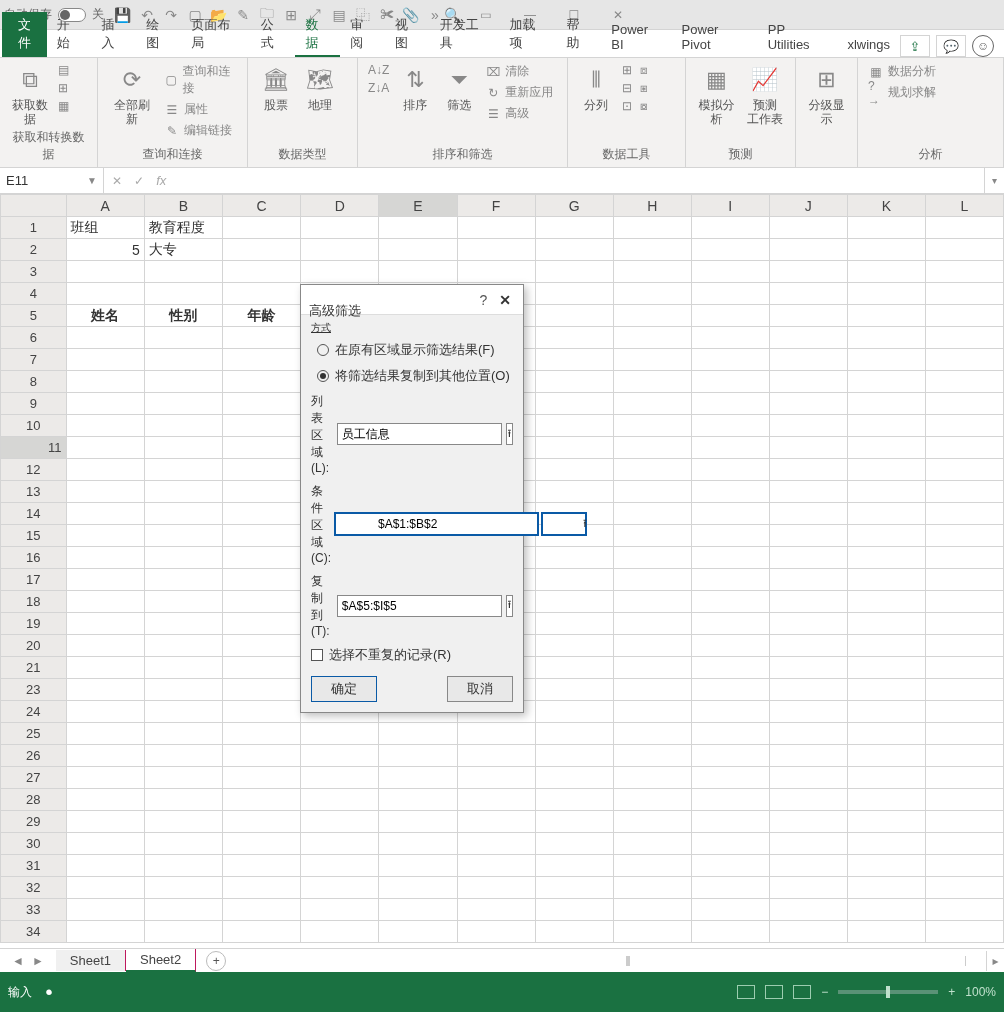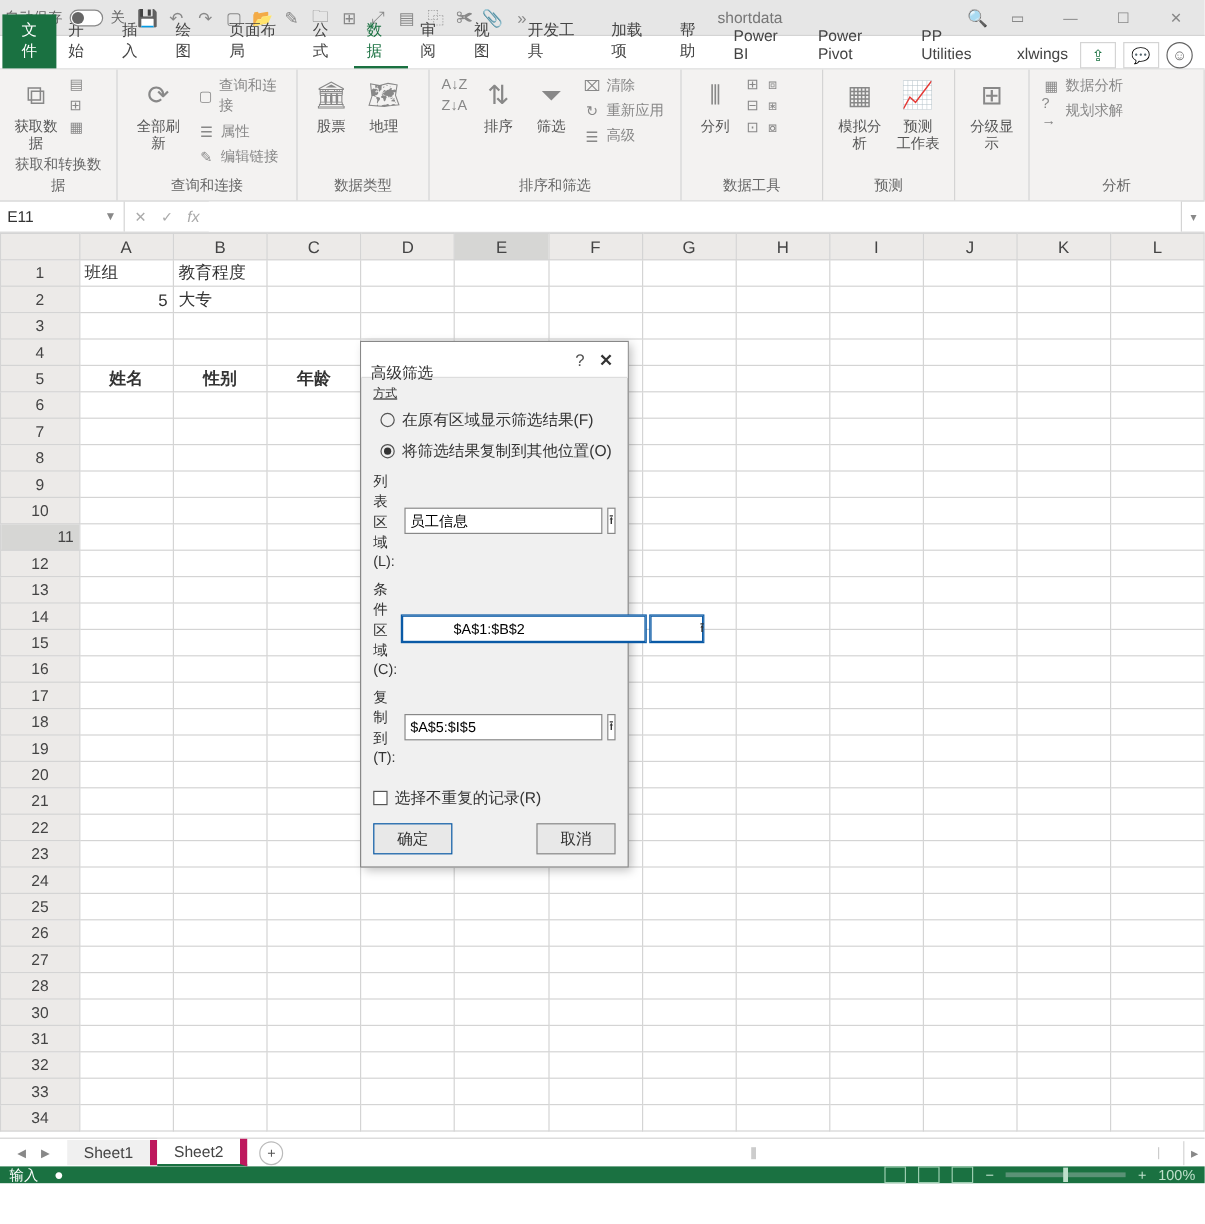--- a/index.html
+++ b/index.html
@@ -129,7 +129,6 @@
     <span class="qicon">📎</span>
     <span class="qicon">»</span>
   </div>
-  <div class="title-text">shortdata</div>
   <div class="win-controls">
     <span class="qicon">🔍</span>
     <span class="wc">▭</span>

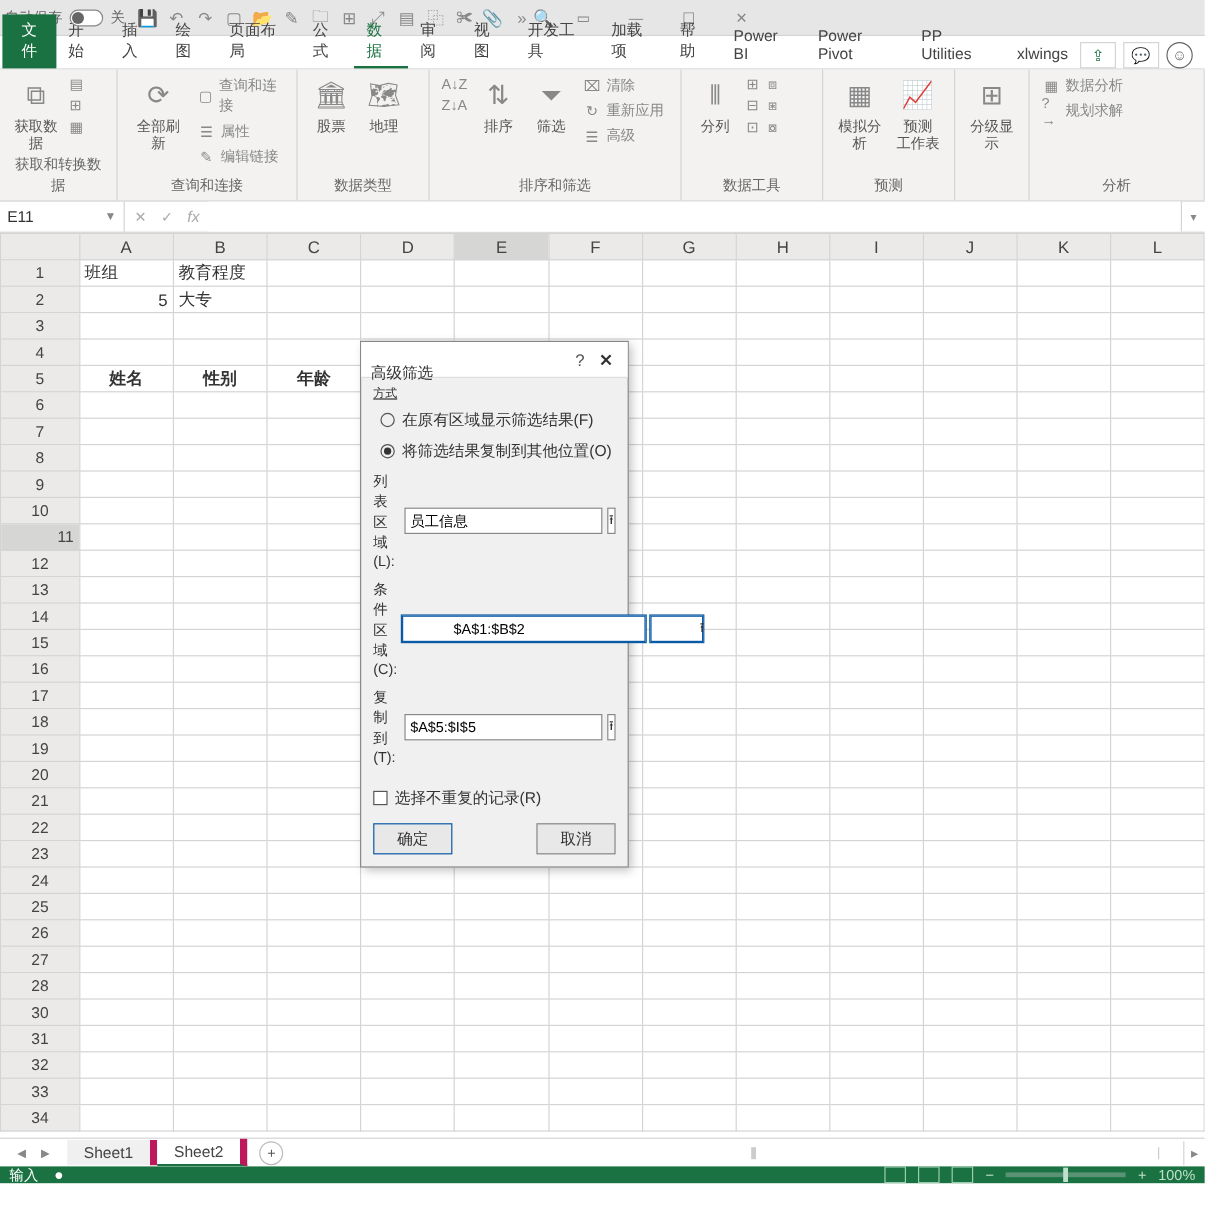--- a/index.html
+++ b/index.html
@@ -96,7 +96,7 @@
 .field-row .finput { flex:1; height:22px; border:1px solid #888; background:#fff; padding: 0 4px; font-size:12px;}
 .field-row .picker { width:18px; height:22px; border:1px solid #888; background:#fff; display:flex; align-items:center; justify-content:center; font-size:11px;}
 .field-row.focused .finput, .field-row.focused .picker { border-color:#0a5aa6; box-shadow: 0 0 0 1px #0a5aa6; padding-left: 42px; }
-.check-row { display:flex; align-items:center; gap:6px; font-size:13px; margin:18px 0 12px 0;}
+.check-row { display:flex; align-items:center; gap:6px; font-size:13px; margin:8px 0 12px 0;}
 .check { width:12px; height:12px; border:1px solid #555; background:#fff;}
 .dlg-buttons { display:flex; justify-content:space-between; gap:14px; }
 .dlg-btn { width:66px; height:26px; border:1px solid #888; background:#e8e8e8; font-size:13px; display:flex; align-items:center; justify-content:center;}

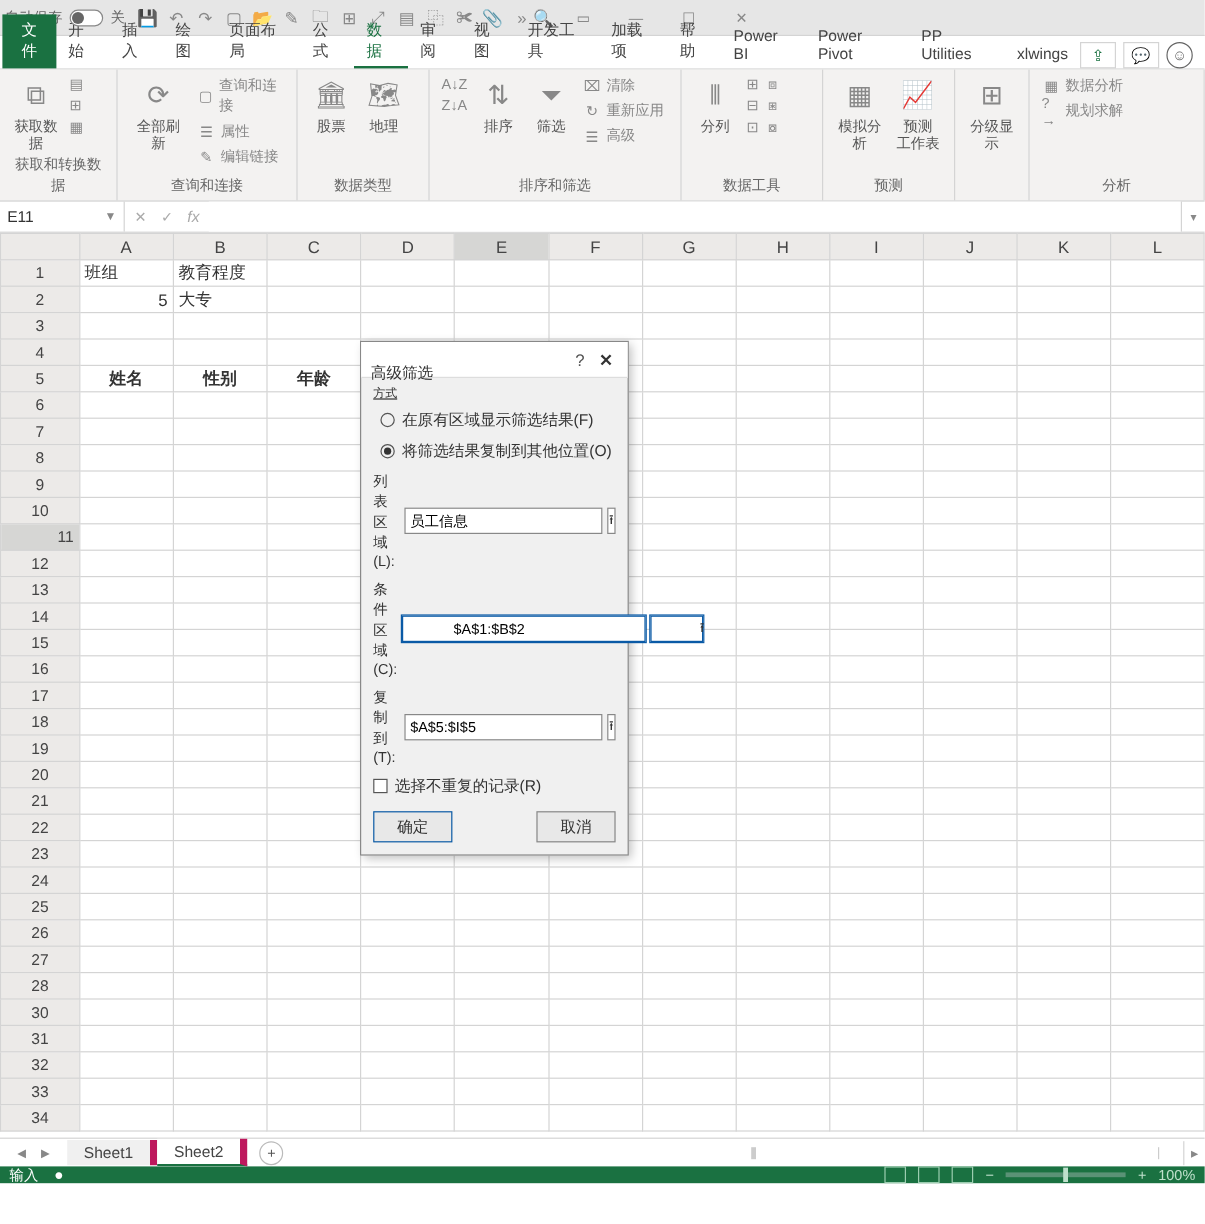--- a/index.html
+++ b/index.html
@@ -659,21 +659,6 @@
           <td class=""></td>
         </tr>
         <tr>
-          <th class="rowh">22</th>
-          <td class=""></td>
-          <td class=""></td>
-          <td class=""></td>
-          <td class=""></td>
-          <td class=""></td>
-          <td class=""></td>
-          <td class=""></td>
-          <td class=""></td>
-          <td class=""></td>
-          <td class=""></td>
-          <td class=""></td>
-          <td class=""></td>
-        </tr>
-        <tr>
           <th class="rowh">23</th>
           <td class=""></td>
           <td class=""></td>

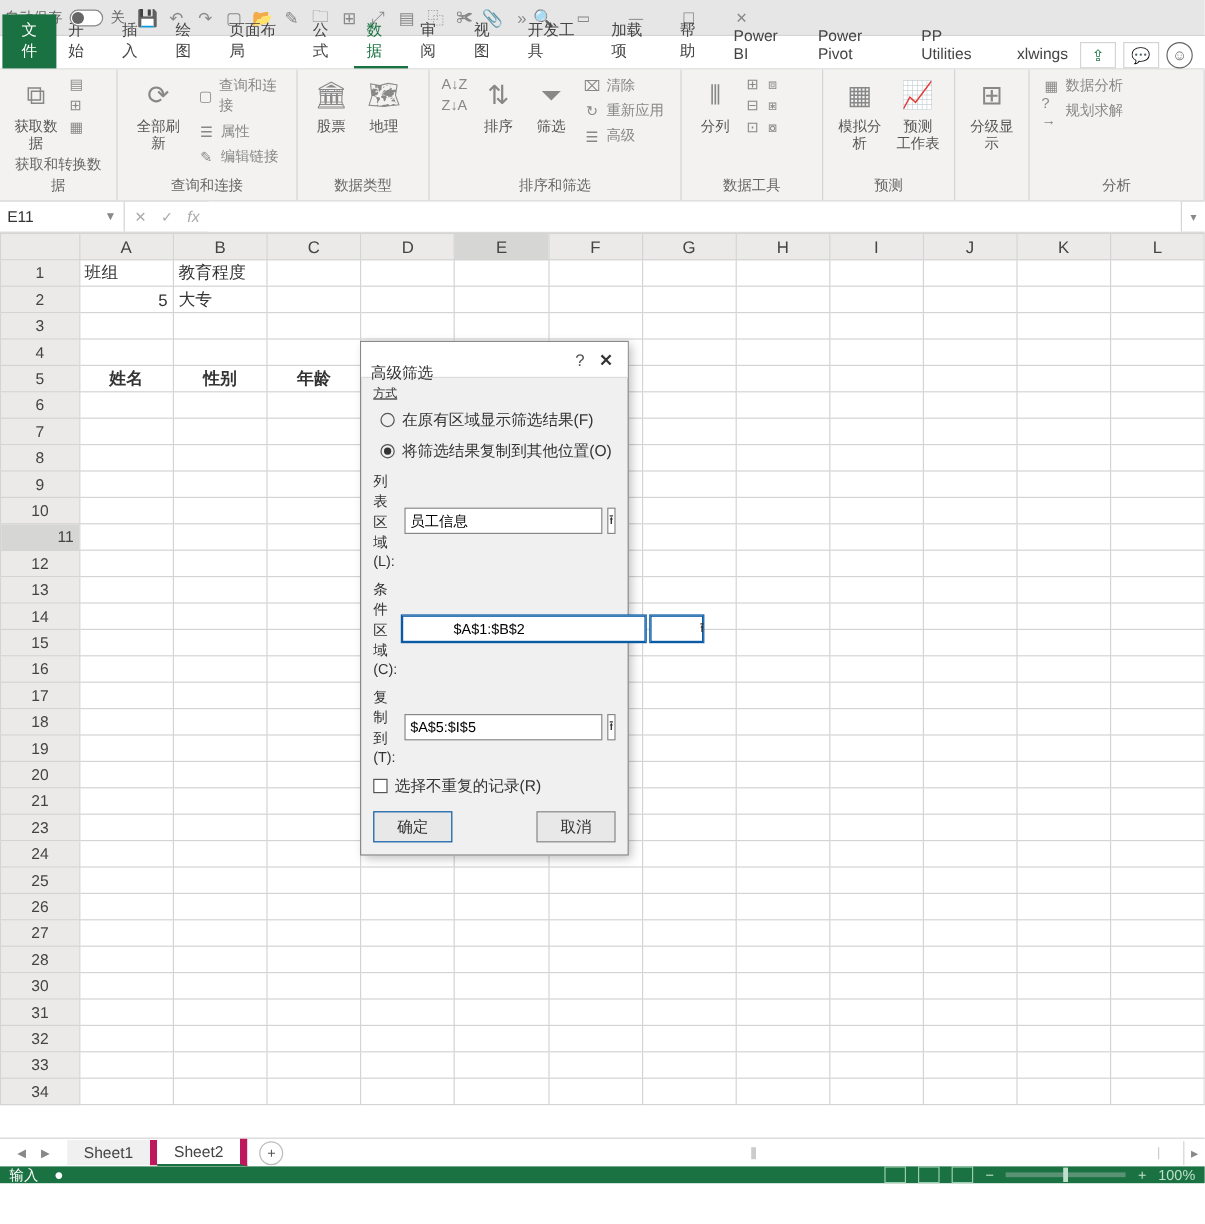--- a/index.html
+++ b/index.html
@@ -749,6 +749,21 @@
           <td class=""></td>
         </tr>
         <tr>
+          <th class="rowh">29</th>
+          <td class=""></td>
+          <td class=""></td>
+          <td class=""></td>
+          <td class=""></td>
+          <td class=""></td>
+          <td class=""></td>
+          <td class=""></td>
+          <td class=""></td>
+          <td class=""></td>
+          <td class=""></td>
+          <td class=""></td>
+          <td class=""></td>
+        </tr>
+        <tr>
           <th class="rowh">30</th>
           <td class=""></td>
           <td class=""></td>

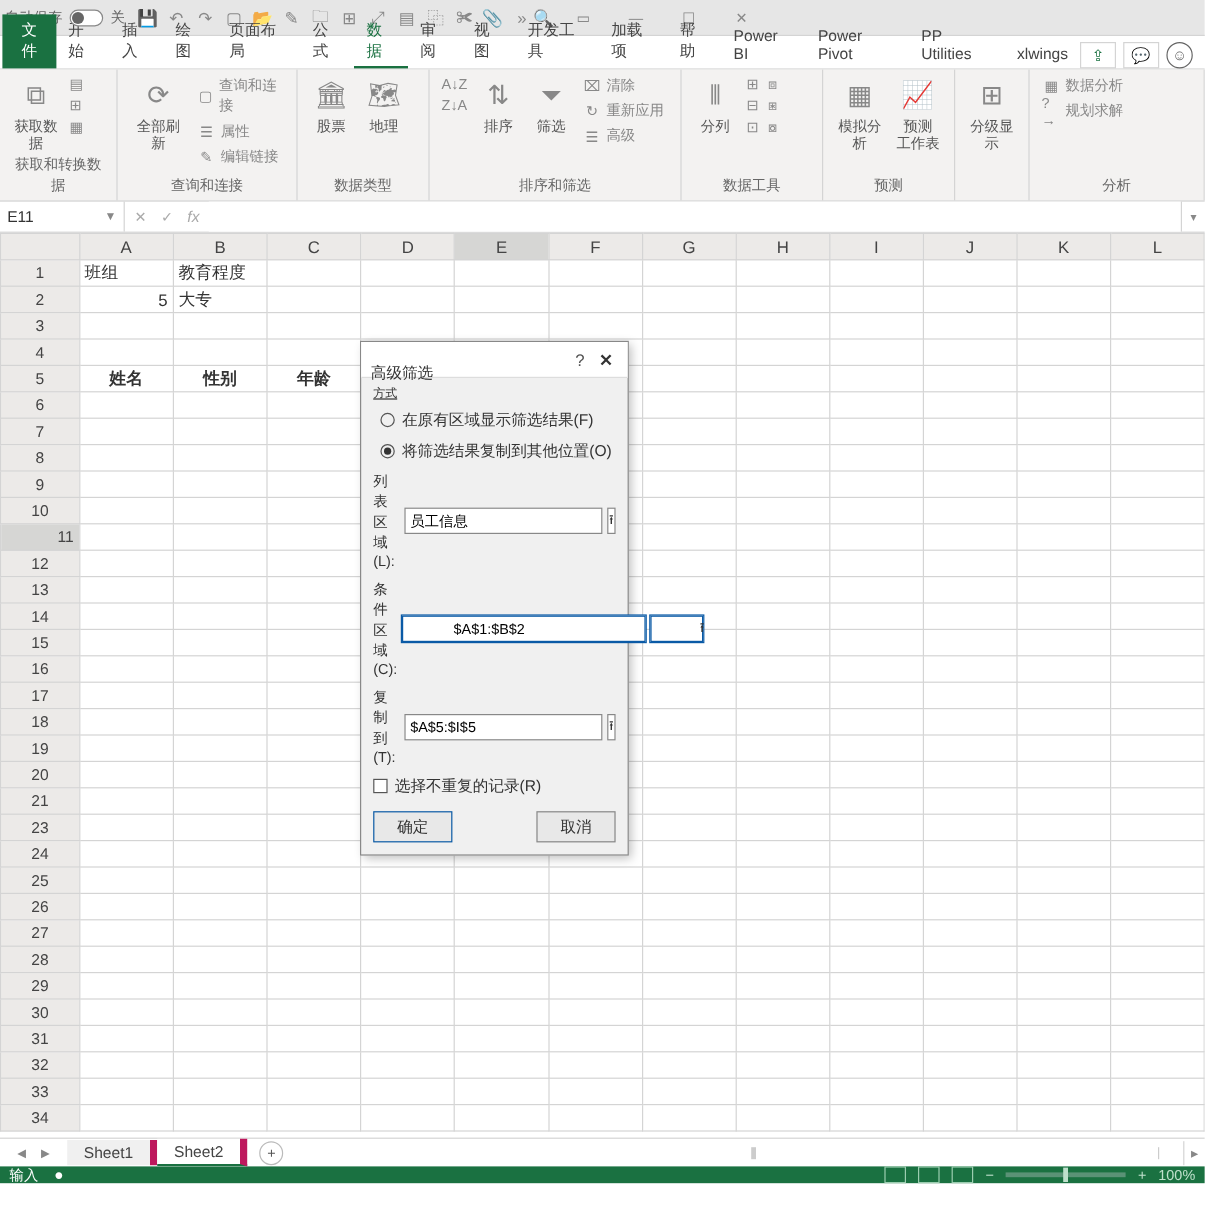--- a/index.html
+++ b/index.html
@@ -65,7 +65,7 @@
 
 .sheet-bar { height: 24px; background:#fff; border-top:1px solid #d4d4d4; display:flex; align-items:center; }
 .nav-arrows { display:flex; align-items:center; gap:8px; padding: 0 12px; color:#888; }
-.sheet-tab { padding: 3px 14px; border-right:6px solid #be185d; font-size:13px; background:#f0f0f0; color:#444;}
+.sheet-tab { padding: 3px 14px; border-right:1px solid #be185d; font-size:13px; background:#f0f0f0; color:#444;}
 .sheet-tab.active { background:#fff; border-bottom:2px solid #1a7141; }
 .add-sheet { width:20px; height:20px; border:1px solid #bbb; border-radius:50%; display:flex; align-items:center; justify-content:center; margin-left:10px; color:#555;}
 .hsplit { flex:1; display:flex; justify-content:flex-end;}

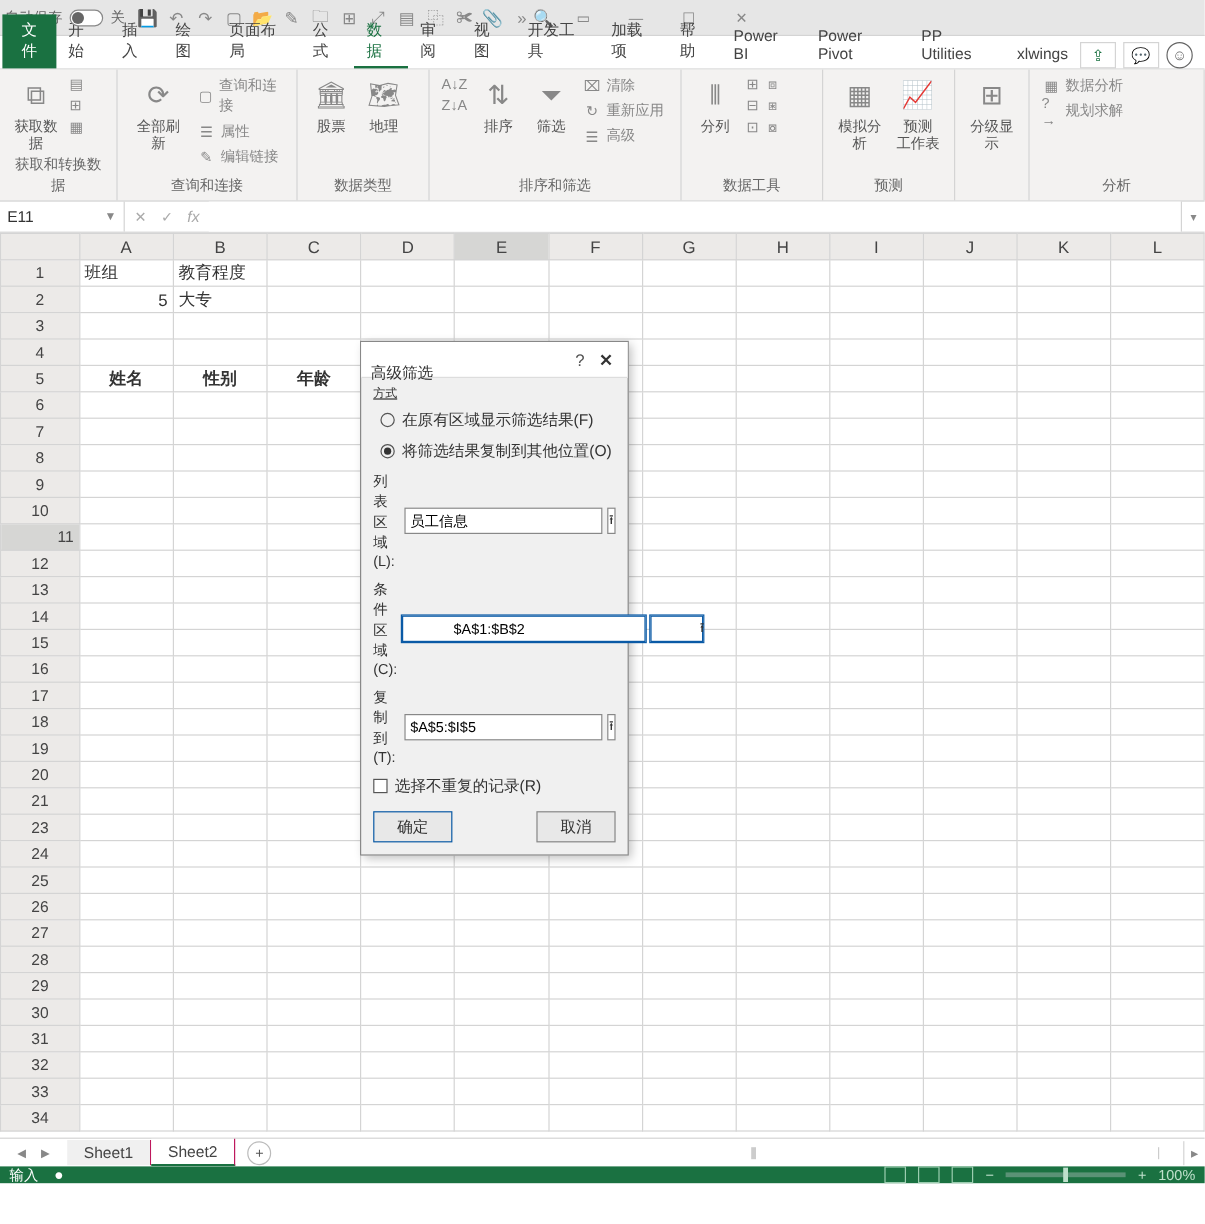--- a/index.html
+++ b/index.html
@@ -73,7 +73,7 @@
 .scroll-r { width:18px; height:20px; display:flex; align-items:center; justify-content:center; color:#888; border-left:1px solid #d4d4d4;}
 
 
-.status-bar { height: 14px; background:#1a7141; color:#fff; display:flex; align-items:center; padding: 0 8px; font-size:12px;}
+.status-bar { height: 40px; background:#1a7141; color:#fff; display:flex; align-items:center; padding: 0 8px; font-size:12px;}
 .status-bar .left { display:flex; gap:14px; align-items:center;}
 .status-bar .right { margin-left:auto; display:flex; gap:10px; align-items:center; color:#bfe0cc;}
 .status-bar .view-icn { width:18px; height:14px; border:1px solid #9ccdb0; }

